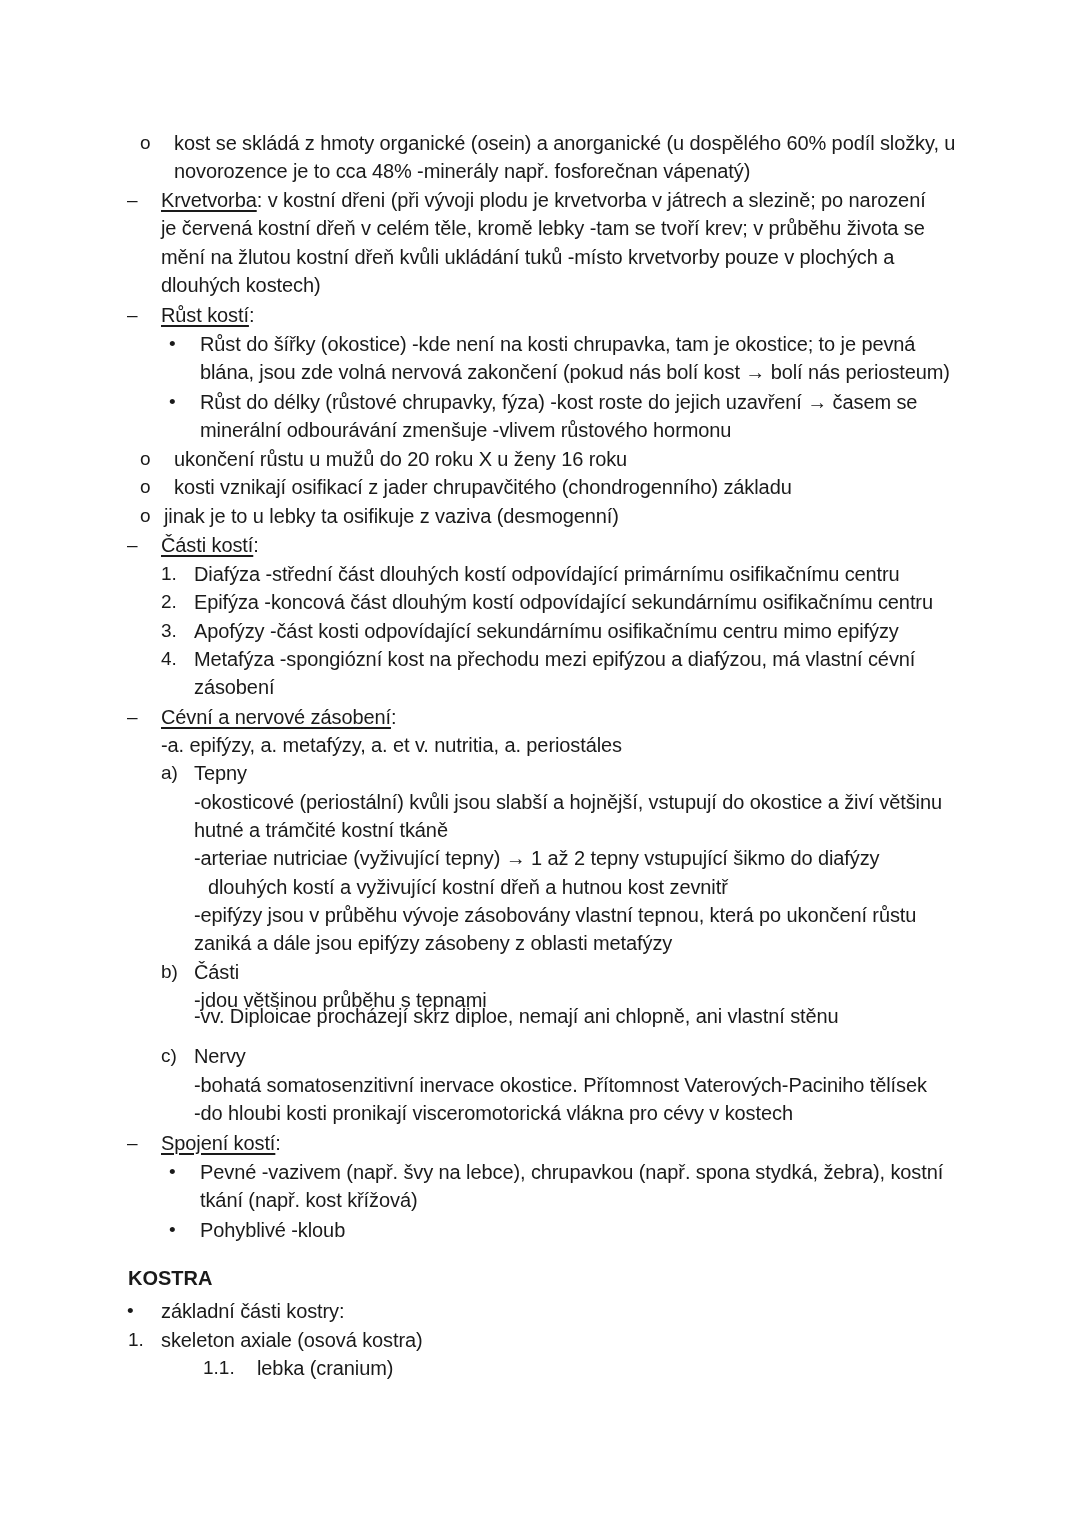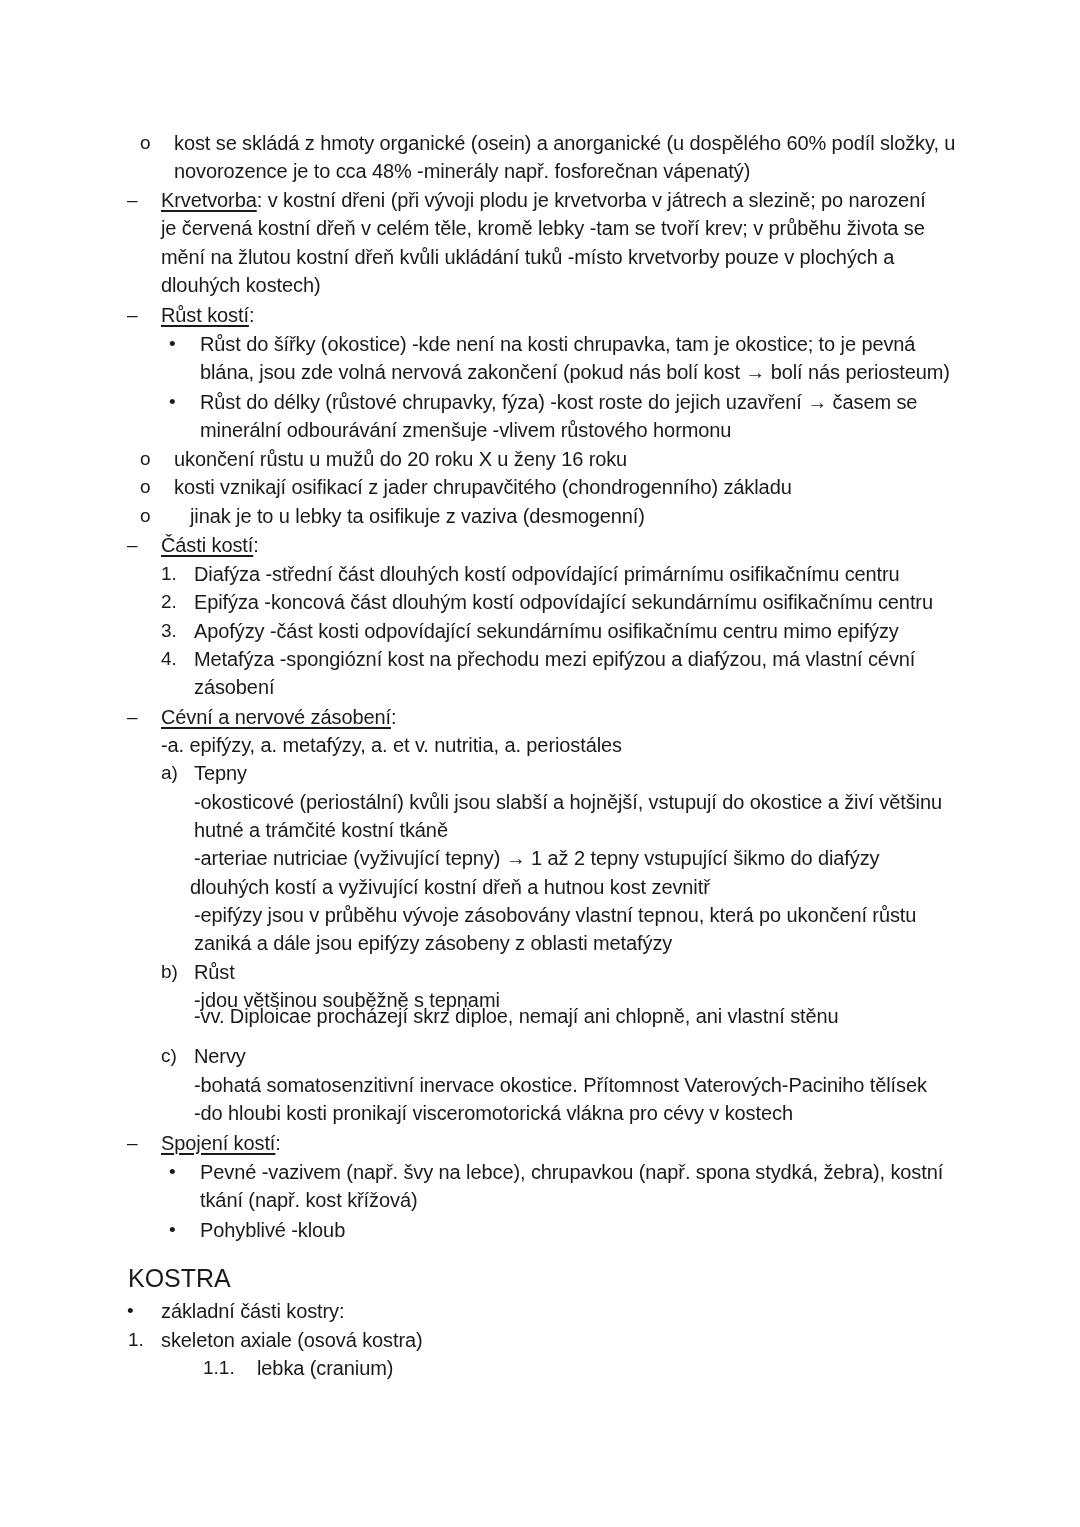--- a/index.html
+++ b/index.html
@@ -41,7 +41,7 @@
 <span class="marker" style="left:140px;top:475px">o</span>
 <div class="line" style="left:174px;top:475px">kosti vznikají osifikací z jader chrupavčitého (chondrogenního) základu</div>
 <span class="marker" style="left:140px;top:504px">o</span>
-<div class="line" style="left:190px;top:504px">jinak je to u lebky ta osifikuje z vaziva (desmogenní)</div>
+<div class="line" style="left:164px;top:504px">jinak je to u lebky ta osifikuje z vaziva (desmogenní)</div>
 
 <span class="marker" style="left:127px;top:533px">–</span>
 <div class="line" style="left:161px;top:533px"><span class="u">Části kostí</span><span>:</span></div>

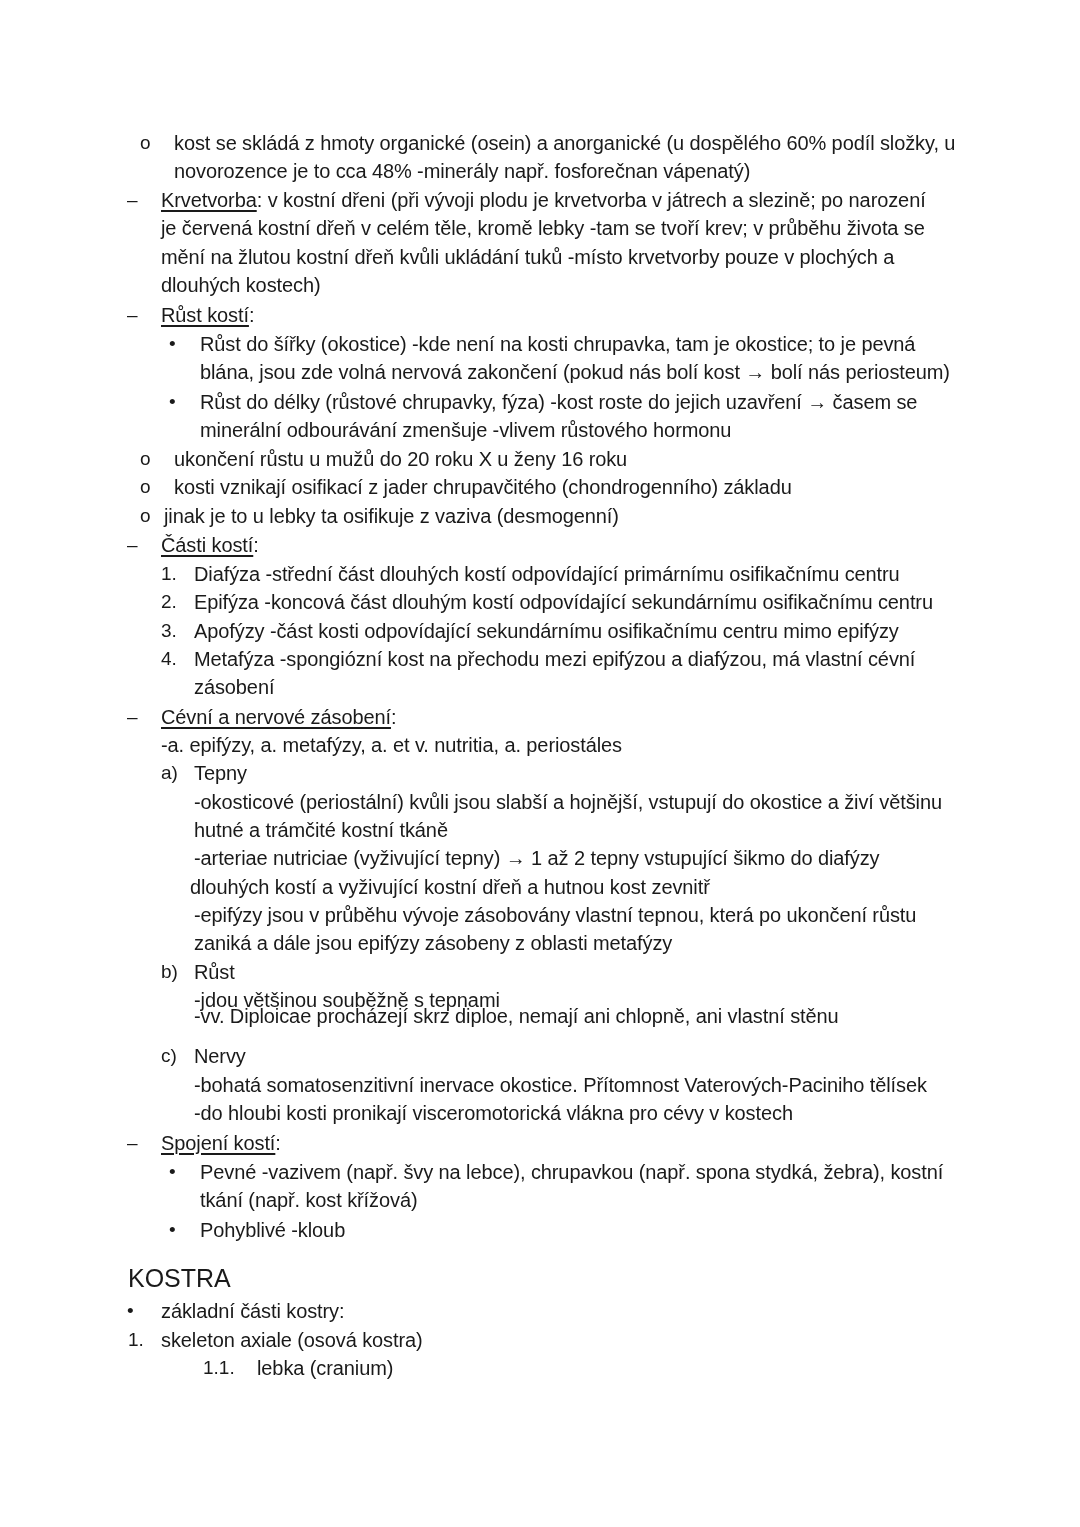--- a/index.html
+++ b/index.html
@@ -64,7 +64,7 @@
 <div class="line" style="left:194px;top:790px">-okosticové (periostální) kvůli jsou slabší a hojnější, vstupují do okostice a živí většinu</div>
 <div class="line" style="left:194px;top:818px">hutné a trámčité kostní tkáně</div>
 <div class="line" style="left:194px;top:846px">-arteriae nutriciae (vyživující tepny) → 1 až 2 tepny vstupující šikmo do diafýzy</div>
-<div class="line" style="left:190px;top:875px">dlouhých kostí a vyživující kostní dřeň a hutnou kost zevnitř</div>
+<div class="line" style="left:208px;top:875px">dlouhých kostí a vyživující kostní dřeň a hutnou kost zevnitř</div>
 <div class="line" style="left:194px;top:903px">-epifýzy jsou v průběhu vývoje zásobovány vlastní tepnou, která po ukončení růstu</div>
 <div class="line" style="left:194px;top:931px">zaniká a dále jsou epifýzy zásobeny z oblasti metafýzy</div>
 

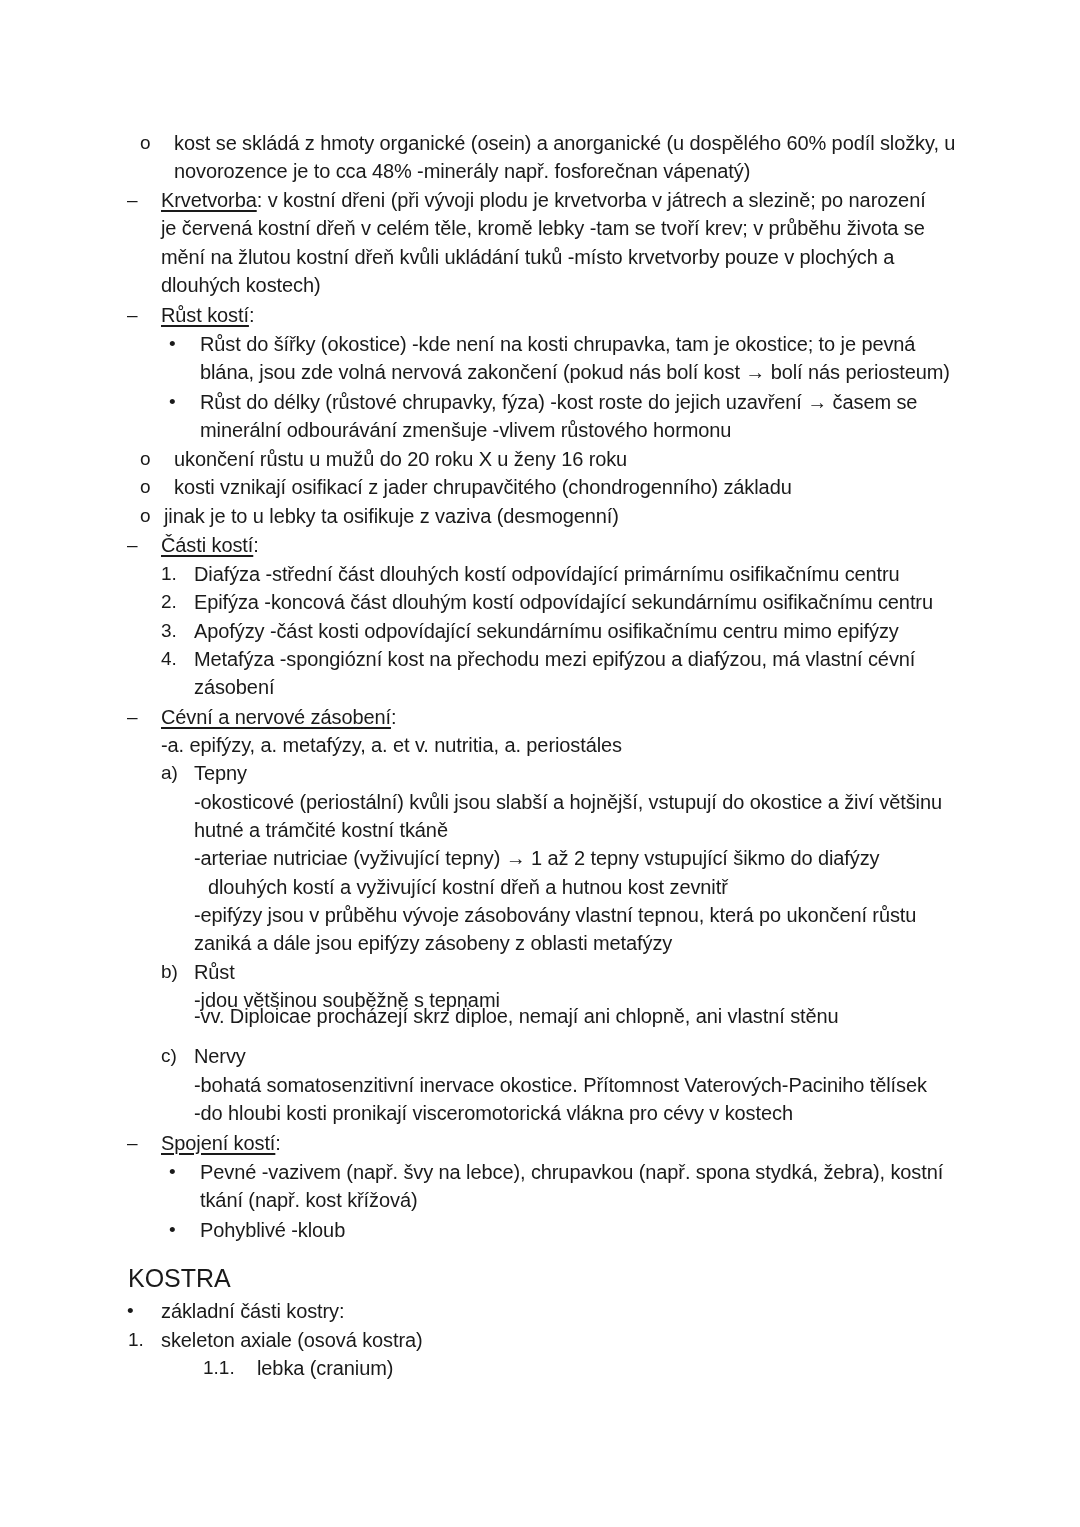--- a/index.html
+++ b/index.html
@@ -69,7 +69,7 @@
 <div class="line" style="left:194px;top:931px">zaniká a dále jsou epifýzy zásobeny z oblasti metafýzy</div>
 
 <span class="marker" style="left:161px;top:960px">b)</span>
-<div class="line" style="left:194px;top:960px">Růst</div>
+<div class="line" style="left:194px;top:960px">Části</div>
 <div class="line" style="left:194px;top:988px">-jdou většinou souběžně s tepnami</div>
 <div class="line" style="left:194px;top:1004px">-vv. Diploicae procházejí skrz diploe, nemají ani chlopně, ani vlastní stěnu</div>
 

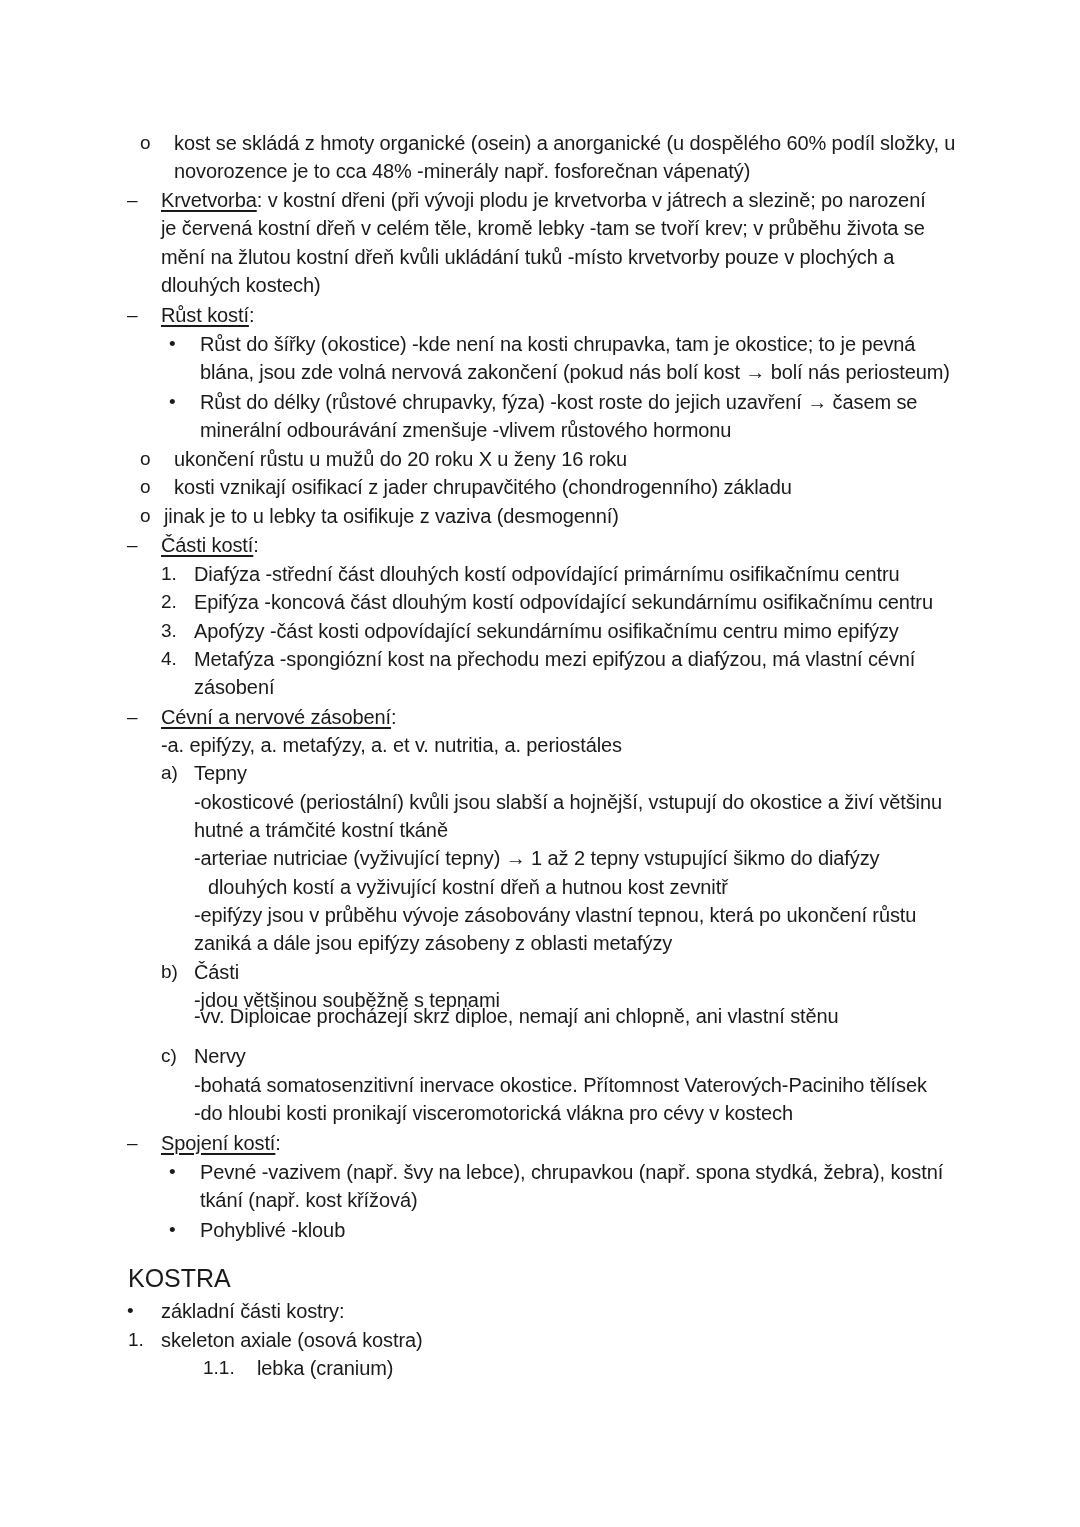--- a/index.html
+++ b/index.html
@@ -70,7 +70,7 @@
 
 <span class="marker" style="left:161px;top:960px">b)</span>
 <div class="line" style="left:194px;top:960px">Části</div>
-<div class="line" style="left:194px;top:988px">-jdou většinou souběžně s tepnami</div>
+<div class="line" style="left:194px;top:988px">-jdou většinou průběhu s tepnami</div>
 <div class="line" style="left:194px;top:1004px">-vv. Diploicae procházejí skrz diploe, nemají ani chlopně, ani vlastní stěnu</div>
 
 <span class="marker" style="left:161px;top:1044px">c)</span>

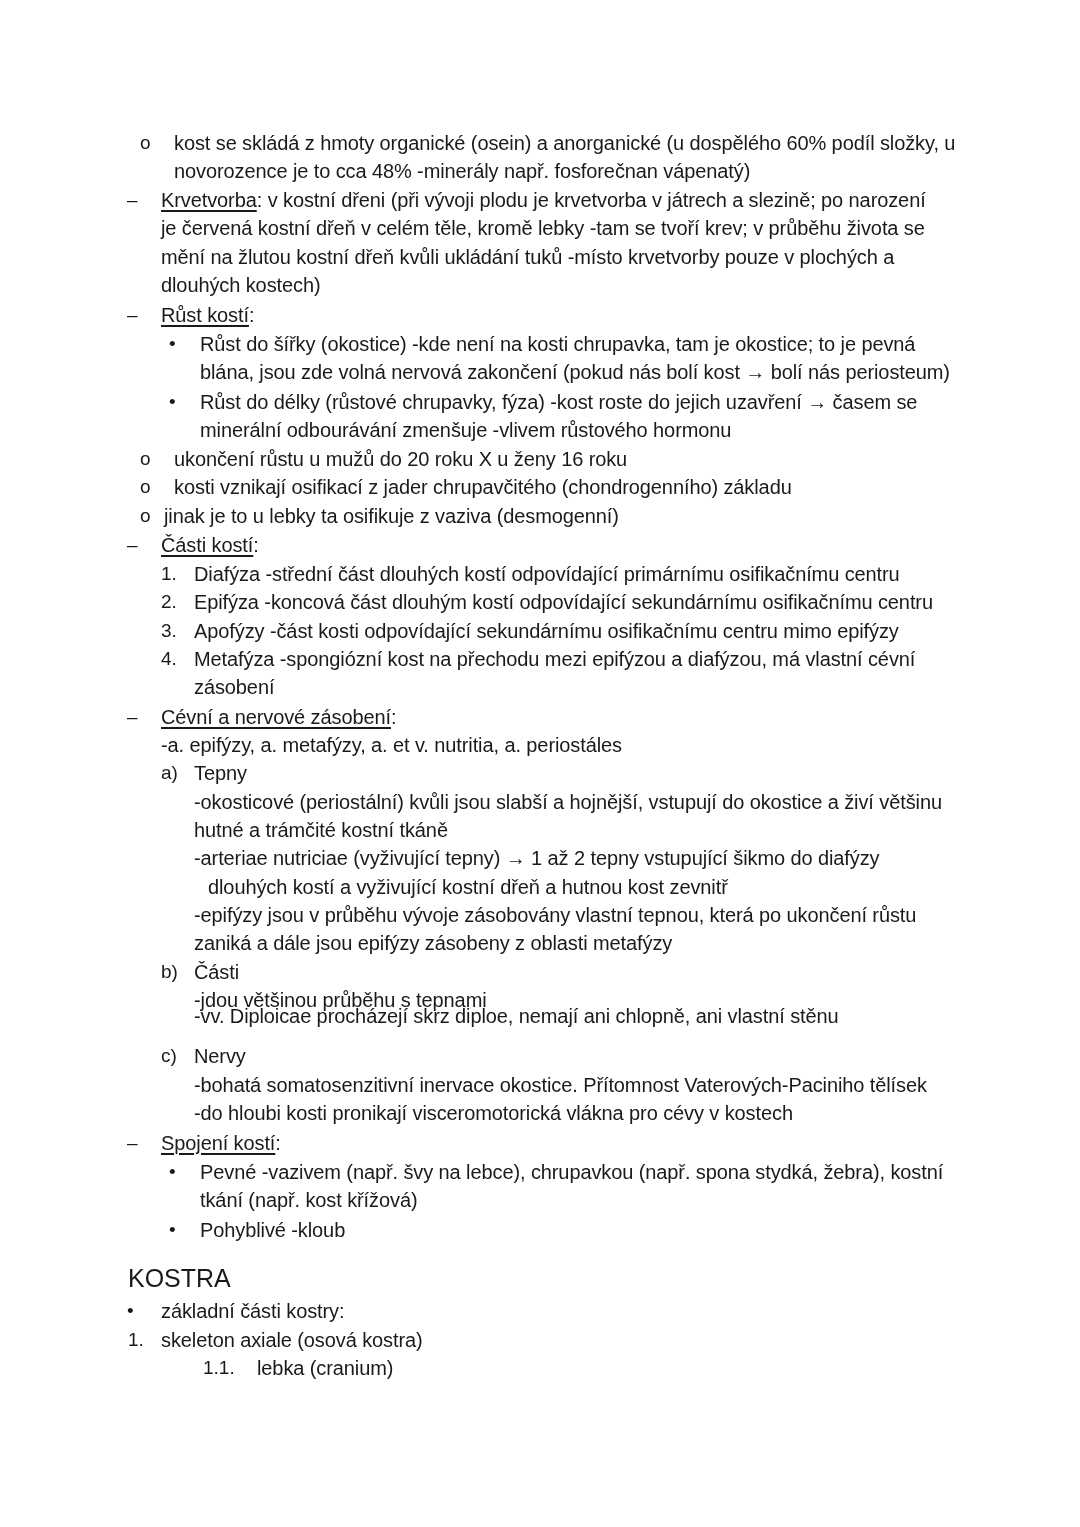--- a/index.html
+++ b/index.html
@@ -13,7 +13,7 @@
     }
     .marker { position: absolute; font-size: 19px; line-height: 24px; }
     .u { text-decoration: underline; text-underline-offset: 3px; }
-    .heading { position: absolute; font-size: 25px; font-weight: normal; line-height: 30px; }
+    .heading { position: absolute; font-size: 20px; font-weight: bold; line-height: 30px; }
   </style>
 </head>
 <body>

